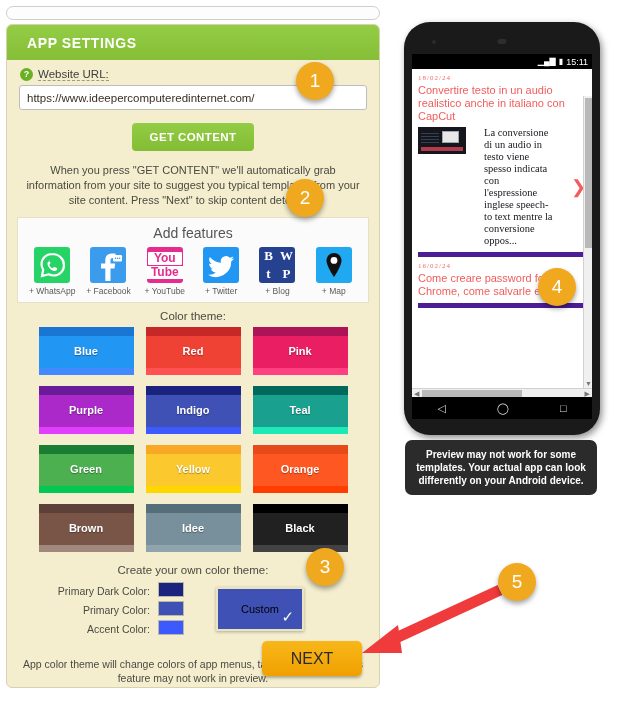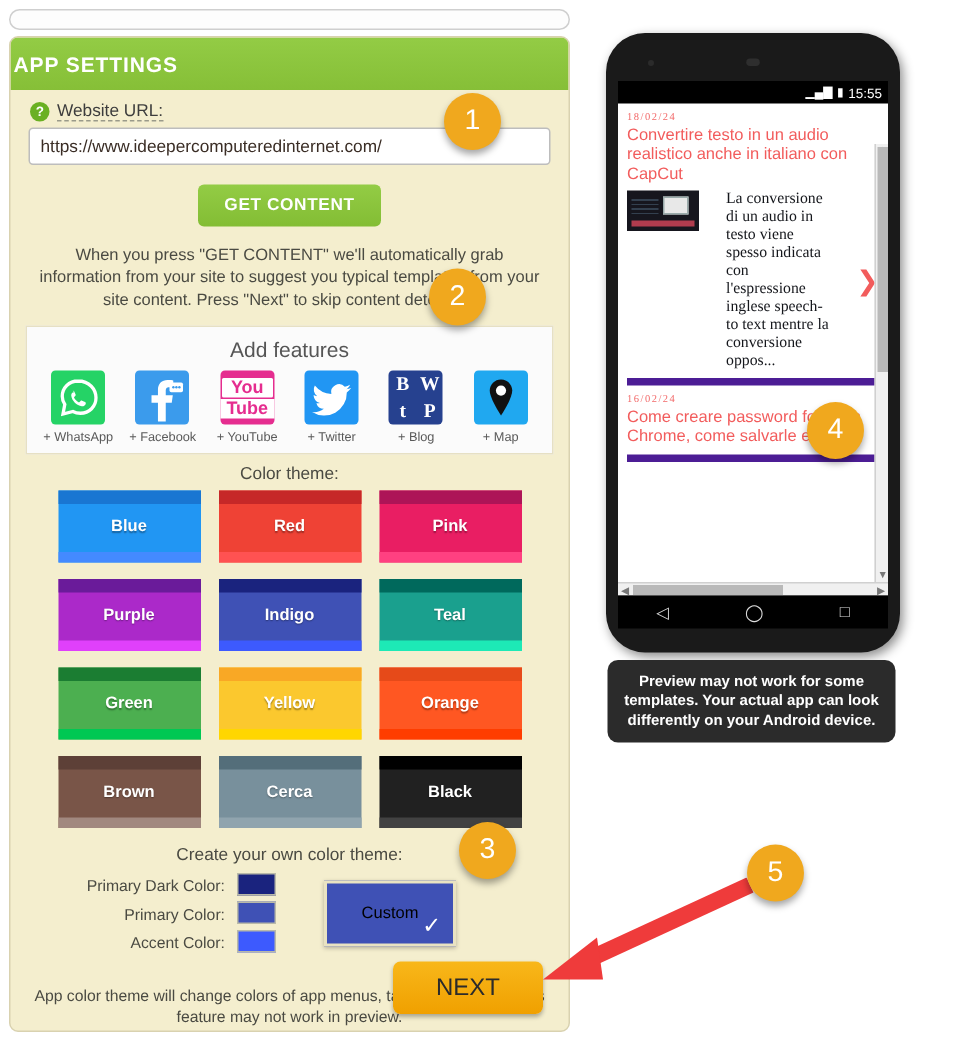--- a/index.html
+++ b/index.html
@@ -44,7 +44,7 @@
     letter-spacing: 0.6px;
     display: flex;
     align-items: center;
-    padding-left: 2px;
+    padding-left: 20px;
   }
   .field-label-row {
     display: flex; align-items: center; gap: 5px;

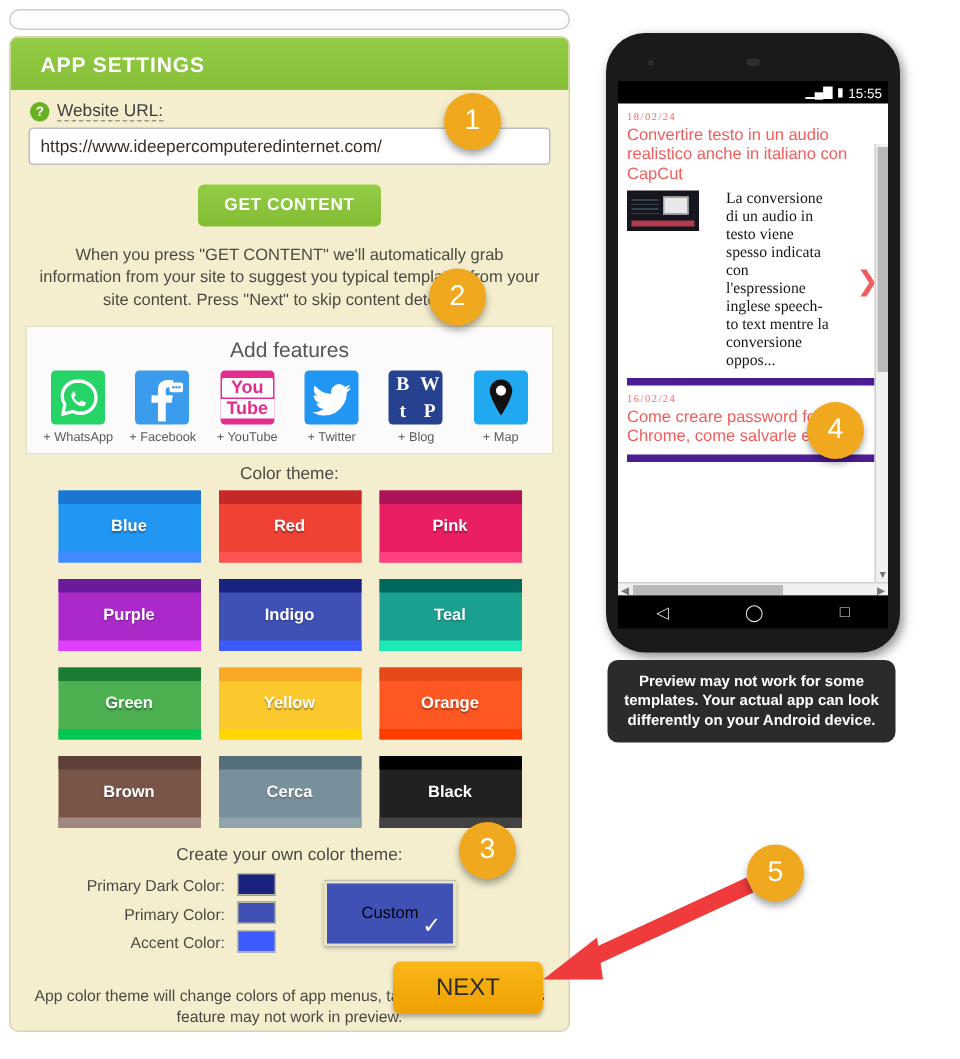--- a/index.html
+++ b/index.html
@@ -532,7 +532,7 @@
     <div id="status-bar">
       <span class="stat-ico">▁▄▇</span>
       <span class="stat-ico">▮</span>
-      <span id="status-time">15:55</span>
+      <span id="status-time">15:11</span>
     </div>
 
 

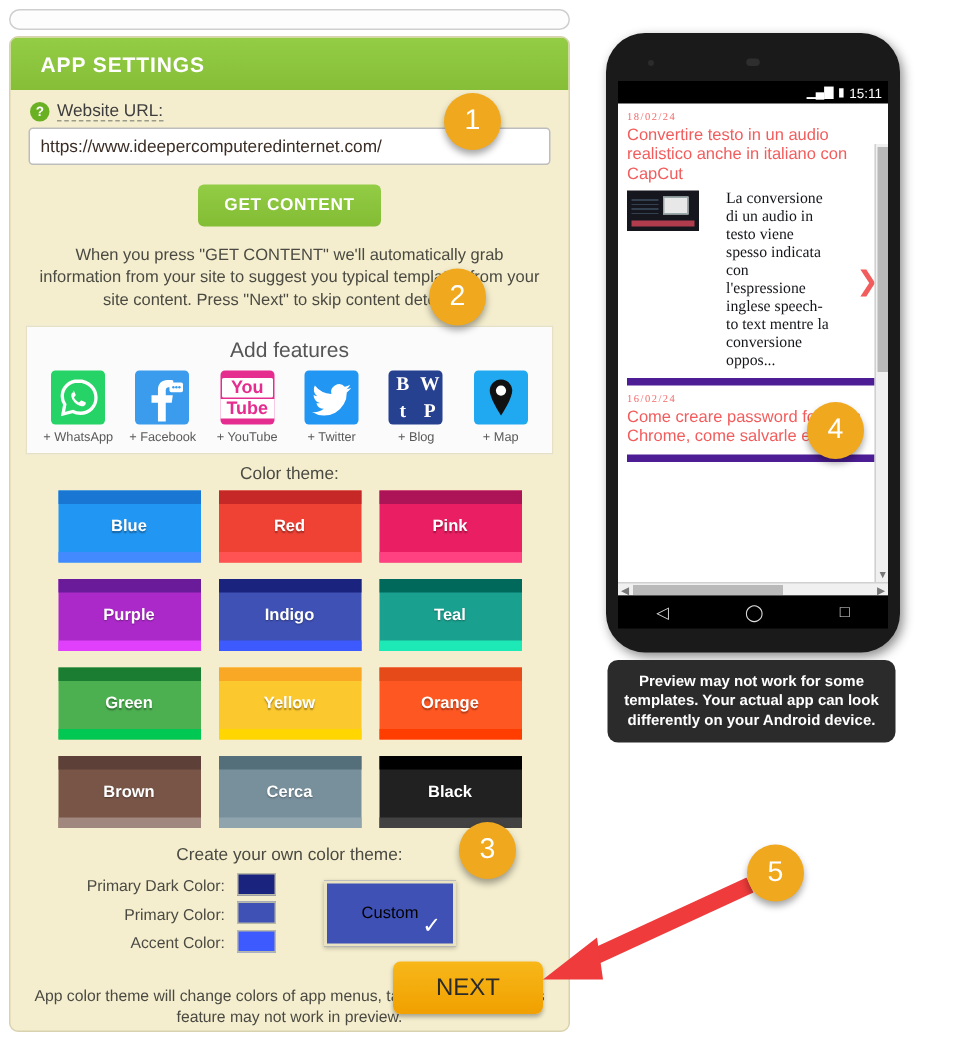--- a/index.html
+++ b/index.html
@@ -485,7 +485,7 @@
       <div class="swatch" style="background: rgb(120, 144, 156);">
         <span class="band-dark" style="background: rgb(84, 110, 122);"></span>
           <span class="band-accent" style="background: rgb(144, 164, 174);"></span>
-        <span class="sw-label">Cerca</span>
+        <span class="sw-label">Idee</span>
       </div>
       <div class="swatch" style="background: rgb(33, 33, 33);">
         <span class="band-dark" style="background: rgb(0, 0, 0);"></span>

